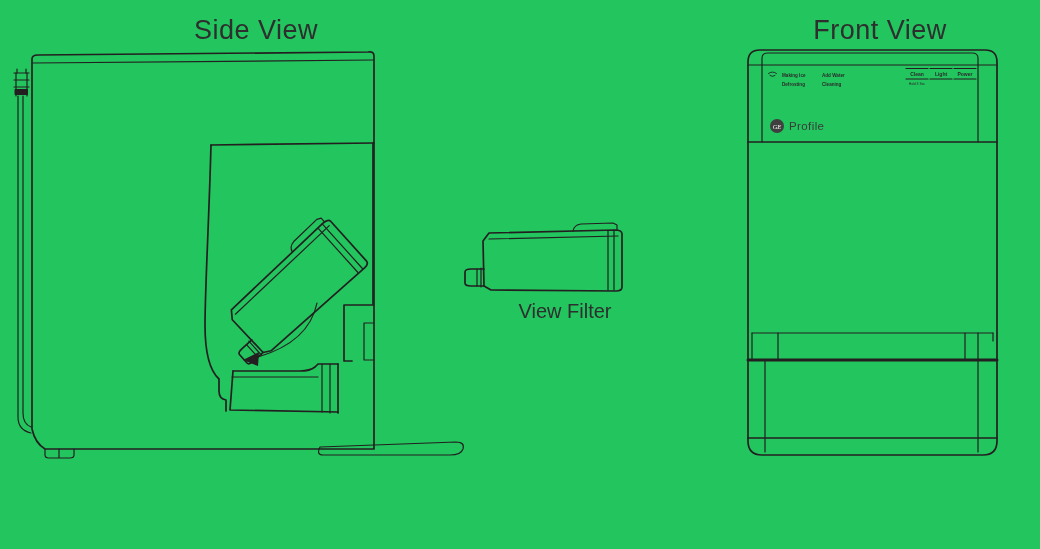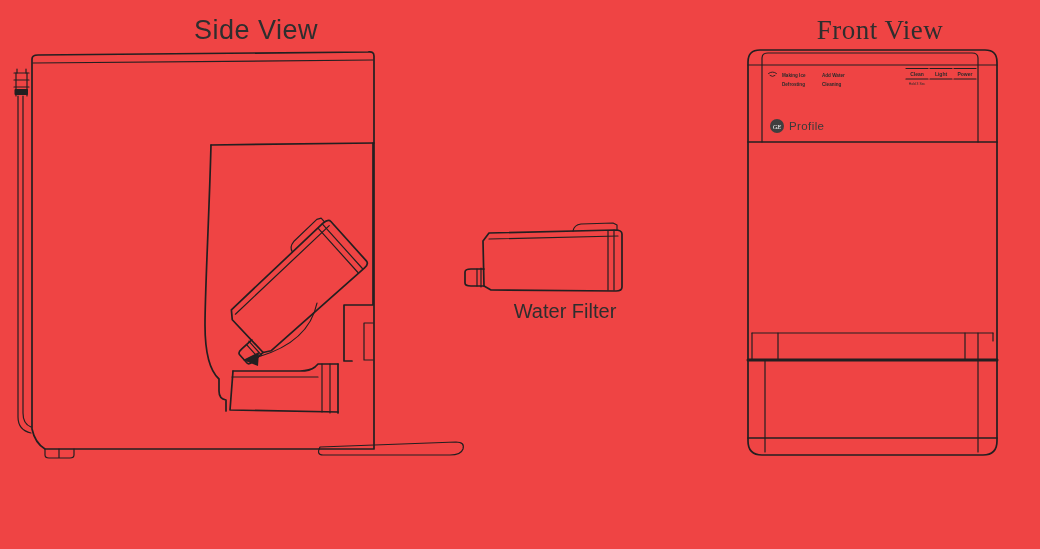--- a/index.html
+++ b/index.html
@@ -3,7 +3,7 @@
 <meta charset="utf-8">
 <style>
   html,body{margin:0;padding:0;background:#ffffff;}
-  #stage{position:relative;width:1040px;height:549px;background:#ef4444;overflow:hidden;
+  #stage{position:relative;width:1040px;height:549px;background:#22c55e;overflow:hidden;
          font-family:"Liberation Sans",sans-serif;color:#2b2b2b;}
   .big-title{position:absolute;font-size:27px;letter-spacing:.5px;color:#2e2e2e;
              text-align:center;white-space:nowrap;}

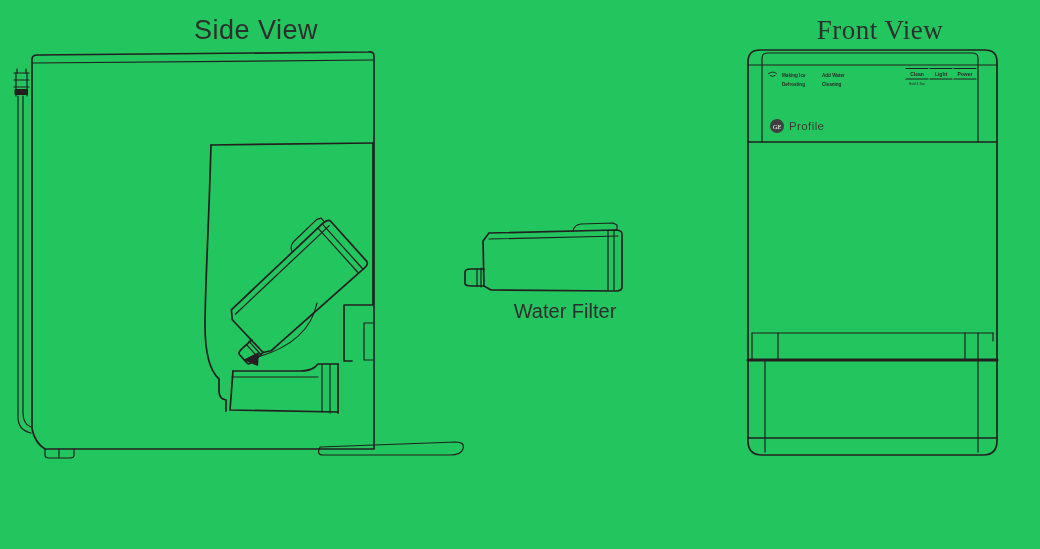--- a/index.html
+++ b/index.html
@@ -25,7 +25,7 @@
 <div id="stage">
 
   <div class="big-title" style="left:150px;top:15px;width:212px;">Side View</div>
-  <div class="big-title" style="left:774px;top:15px;width:212px;font-family:Liberation Serif, serif;">Front View</div>
+  <div class="big-title" style="left:774px;top:15px;width:212px;">Front View</div>
   <div class="mid-label" style="left:503px;top:300px;width:124px;">Water Filter</div>
 
   <svg width="1040" height="549" viewBox="0 0 1040 549">

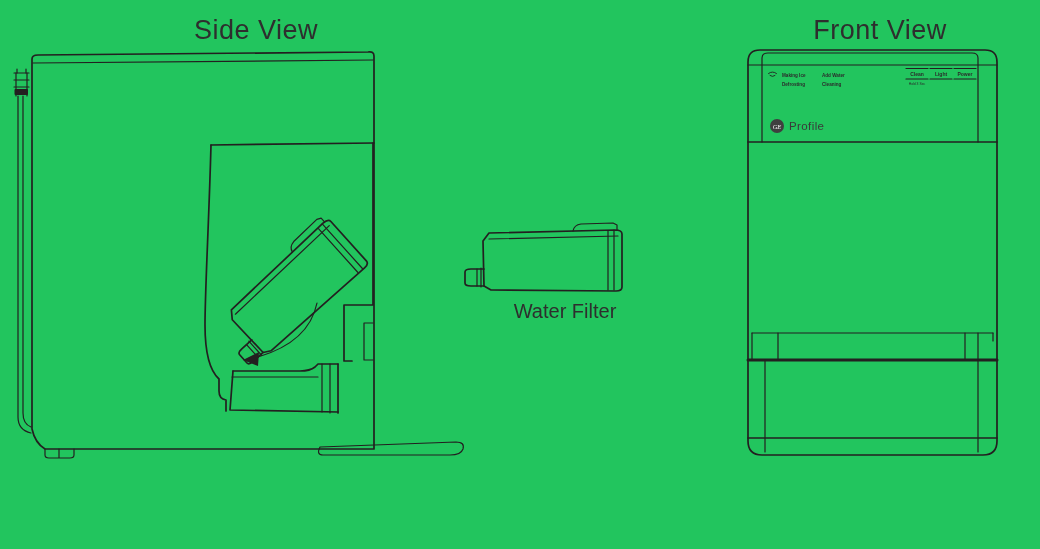--- a/index.html
+++ b/index.html
@@ -26,7 +26,7 @@
 
   <div class="big-title" style="left:150px;top:15px;width:212px;">Side View</div>
   <div class="big-title" style="left:774px;top:15px;width:212px;">Front View</div>
-  <div class="mid-label" style="left:503px;top:300px;width:124px;">Water Filter</div>
+  <div class="mid-label" style="left:503px;top:300px;width:124px;">View Filter</div>
 
   <svg width="1040" height="549" viewBox="0 0 1040 549">
     <defs>

